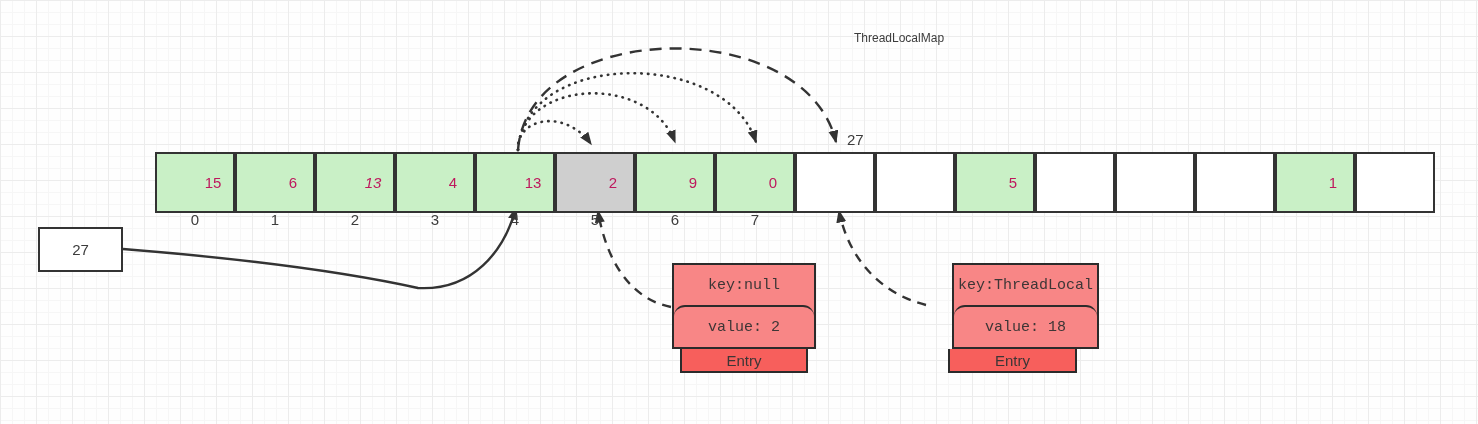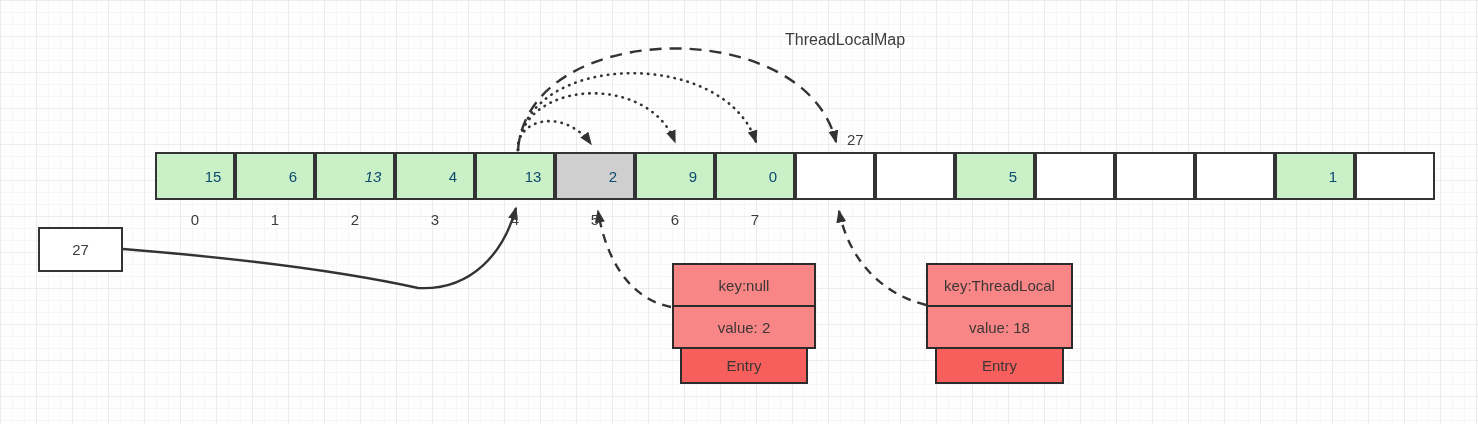--- a/index.html
+++ b/index.html
@@ -14,7 +14,7 @@
       linear-gradient(to bottom,#f6f6f6 1px,transparent 1px);
     background-size:36px 36px,36px 36px,12px 12px,12px 12px;
   }
-  .title{position:absolute;left:785px;top:31px;font-size:16px;color:#3c3c3c;}
+  .title{position:absolute;left:854px;top:31px;font-size:12px;color:#3c3c3c;}
   .arrows{position:absolute;left:0;top:0;z-index:2;}
   .cell{
     position:absolute;top:152px;width:80px;height:48px;box-sizing:border-box;

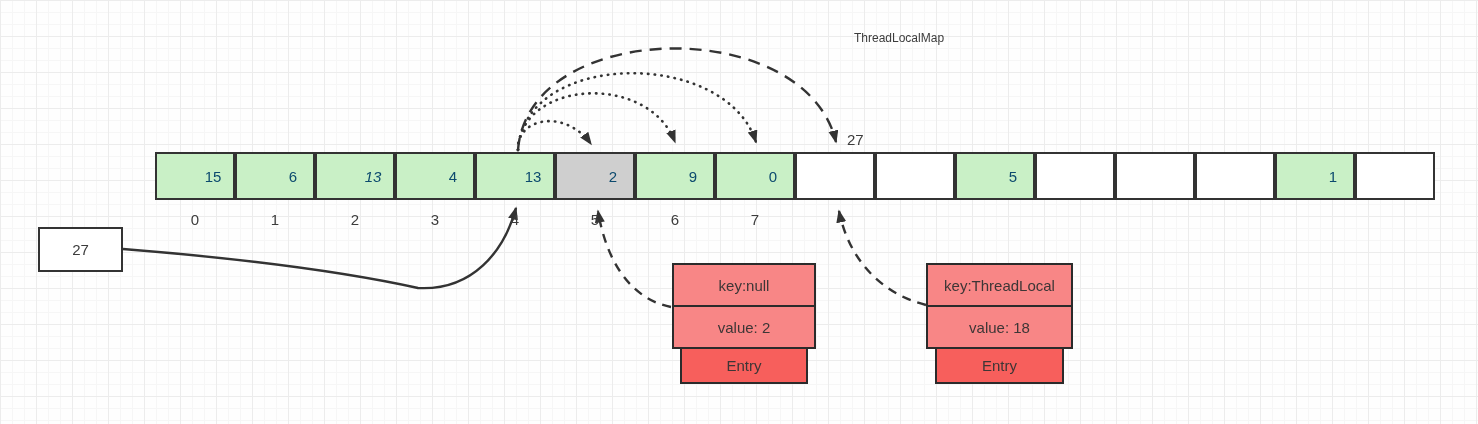--- a/index.html
+++ b/index.html
@@ -17,9 +17,9 @@
   .title{position:absolute;left:854px;top:31px;font-size:12px;color:#3c3c3c;}
   .arrows{position:absolute;left:0;top:0;z-index:2;}
   .cell{
-    position:absolute;top:152px;width:80px;height:48px;box-sizing:border-box;
+    position:absolute;top:152px;width:80px;height:61px;box-sizing:border-box;
     border:2px solid #333;display:flex;align-items:center;justify-content:center;
-    font-size:15px;color:#0c4a6e;z-index:3;padding-left:36px;
+    font-size:15px;color:#be185d;z-index:3;padding-left:36px;
   }
   .cell.filled{background:#c9f0c6;}
   .cell.stale{background:#cfcfcf;}

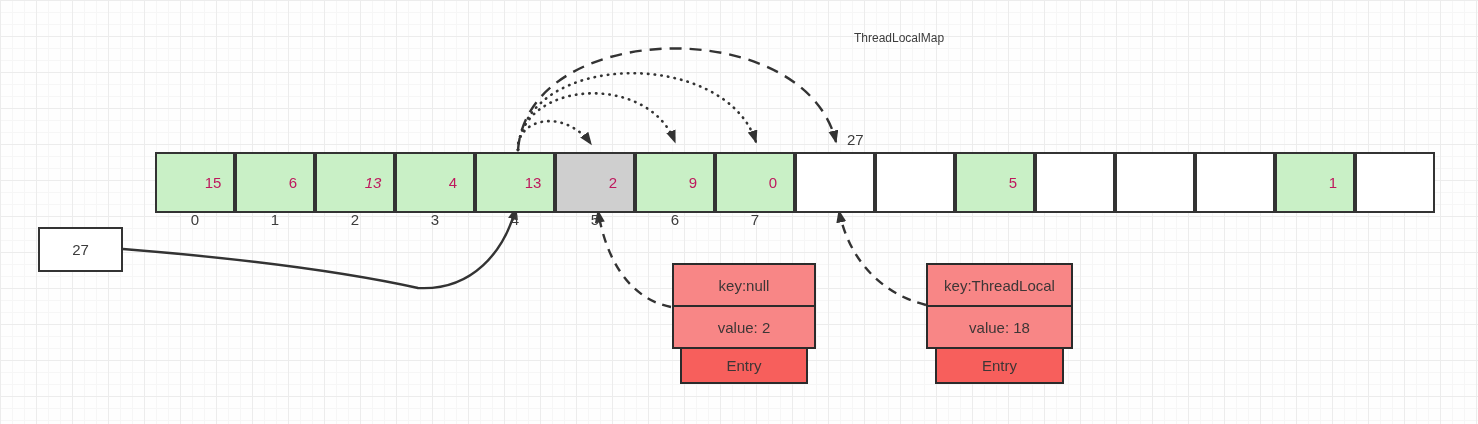--- a/index.html
+++ b/index.html
@@ -34,7 +34,7 @@
   .entry-group{position:absolute;z-index:4;}
   .entry-group.g1{left:672px;top:263px;}
   .entry-group.g2{left:926px;top:263px;}
-  .kv{box-sizing:border-box;border:2px solid #2b2b2b;background:#f88686;}
+  .kv{box-sizing:border-box;border:2px solid #2b2b2b;background:#f88686;font-family:Liberation Mono, monospace;}
   .g1 .kv{width:144px;}
   .g2 .kv{width:147px;}
   .kv-row{height:40px;display:flex;align-items:center;justify-content:center;font-size:15px;color:#3d3636;}

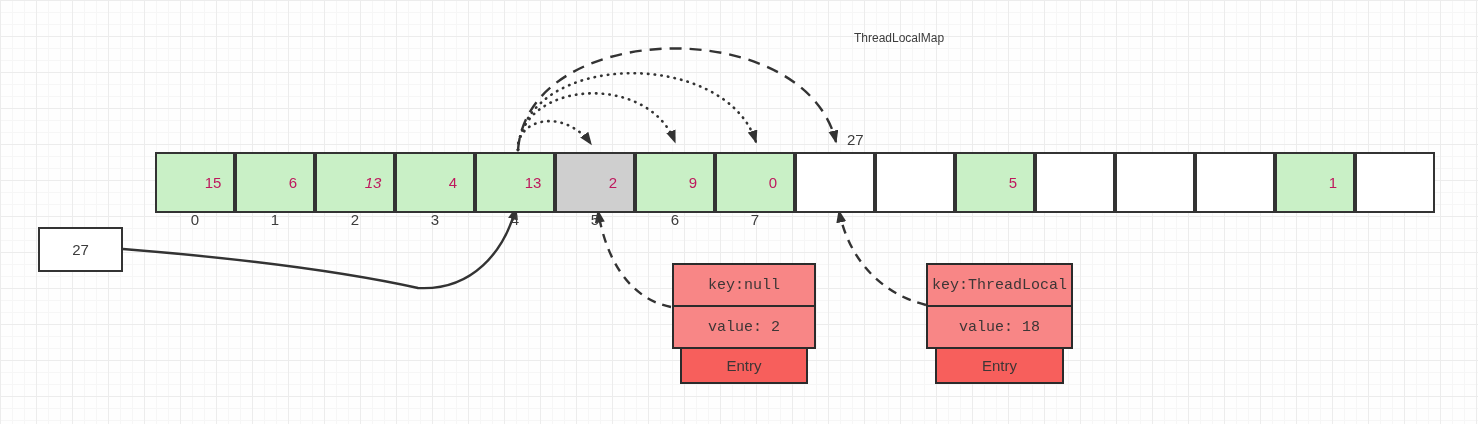--- a/index.html
+++ b/index.html
@@ -36,7 +36,7 @@
   .entry-group.g2{left:926px;top:263px;}
   .kv{box-sizing:border-box;border:2px solid #2b2b2b;background:#f88686;font-family:Liberation Mono, monospace;}
   .g1 .kv{width:144px;}
-  .g2 .kv{width:147px;}
+  .g2 .kv{width:147px;margin-left:26px;}
   .kv-row{height:40px;display:flex;align-items:center;justify-content:center;font-size:15px;color:#3d3636;}
   .kv-row + .kv-row{border-top:2px solid #2b2b2b;}
   .entry-tab{

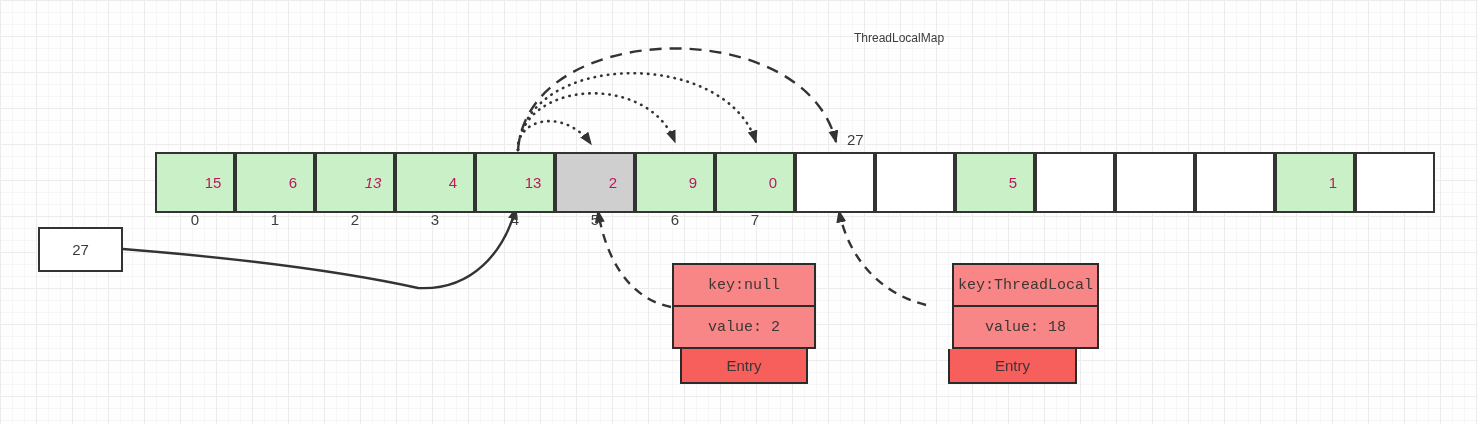--- a/index.html
+++ b/index.html
@@ -38,7 +38,7 @@
   .g1 .kv{width:144px;}
   .g2 .kv{width:147px;margin-left:26px;}
   .kv-row{height:40px;display:flex;align-items:center;justify-content:center;font-size:15px;color:#3d3636;}
-  .kv-row + .kv-row{border-top:2px solid #2b2b2b;}
+  .kv-row + .kv-row{border-top:2px solid #2b2b2b;border-radius:11px;}
   .entry-tab{
     box-sizing:border-box;margin:0 auto;height:35px;border:2px solid #2b2b2b;border-top:none;
     background:#f75f5c;display:flex;align-items:center;justify-content:center;

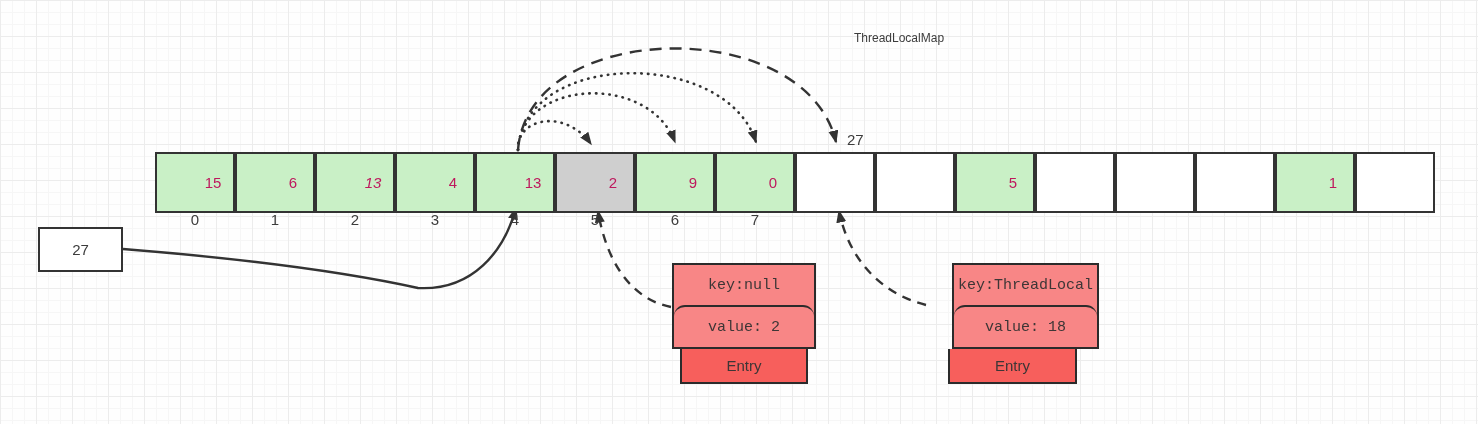--- a/index.html
+++ b/index.html
@@ -40,7 +40,7 @@
   .kv-row{height:40px;display:flex;align-items:center;justify-content:center;font-size:15px;color:#3d3636;}
   .kv-row + .kv-row{border-top:2px solid #2b2b2b;border-radius:11px;}
   .entry-tab{
-    box-sizing:border-box;margin:0 auto;height:35px;border:2px solid #2b2b2b;border-top:none;
+    box-sizing:border-box;margin:0 auto;height:24px;border:2px solid #2b2b2b;border-top:none;
     background:#f75f5c;display:flex;align-items:center;justify-content:center;
     font-size:15px;color:#3d3636;
   }

